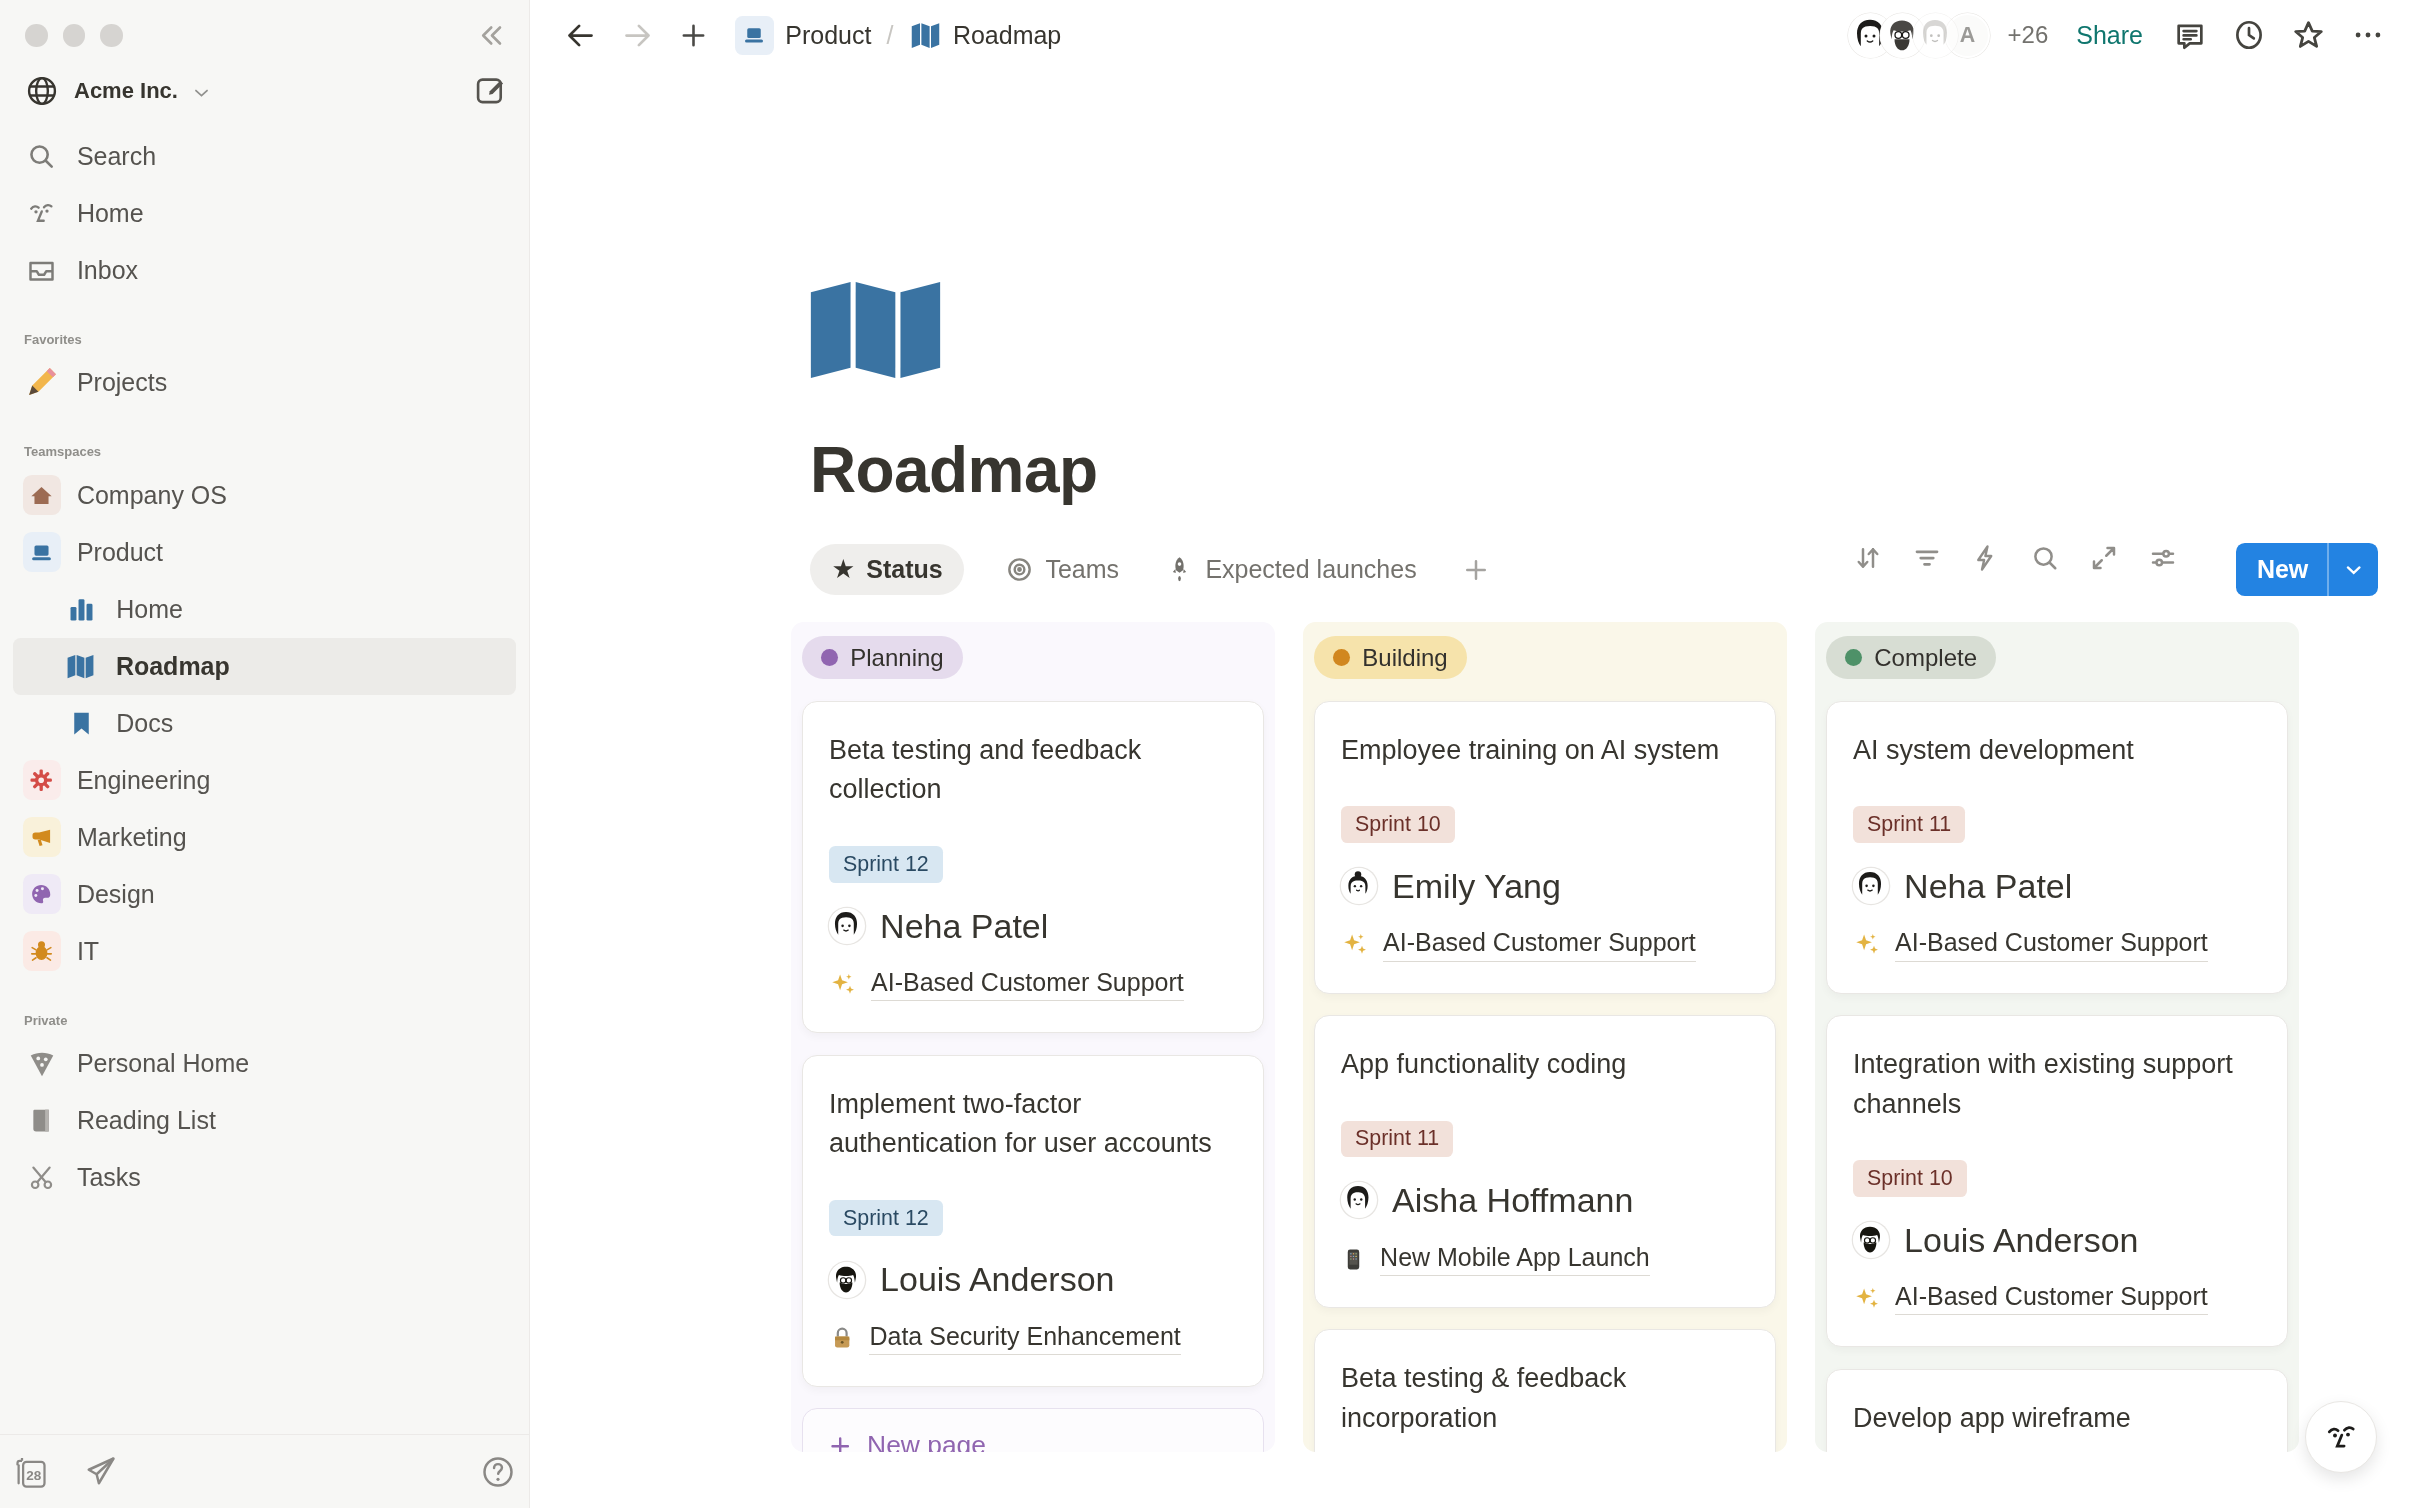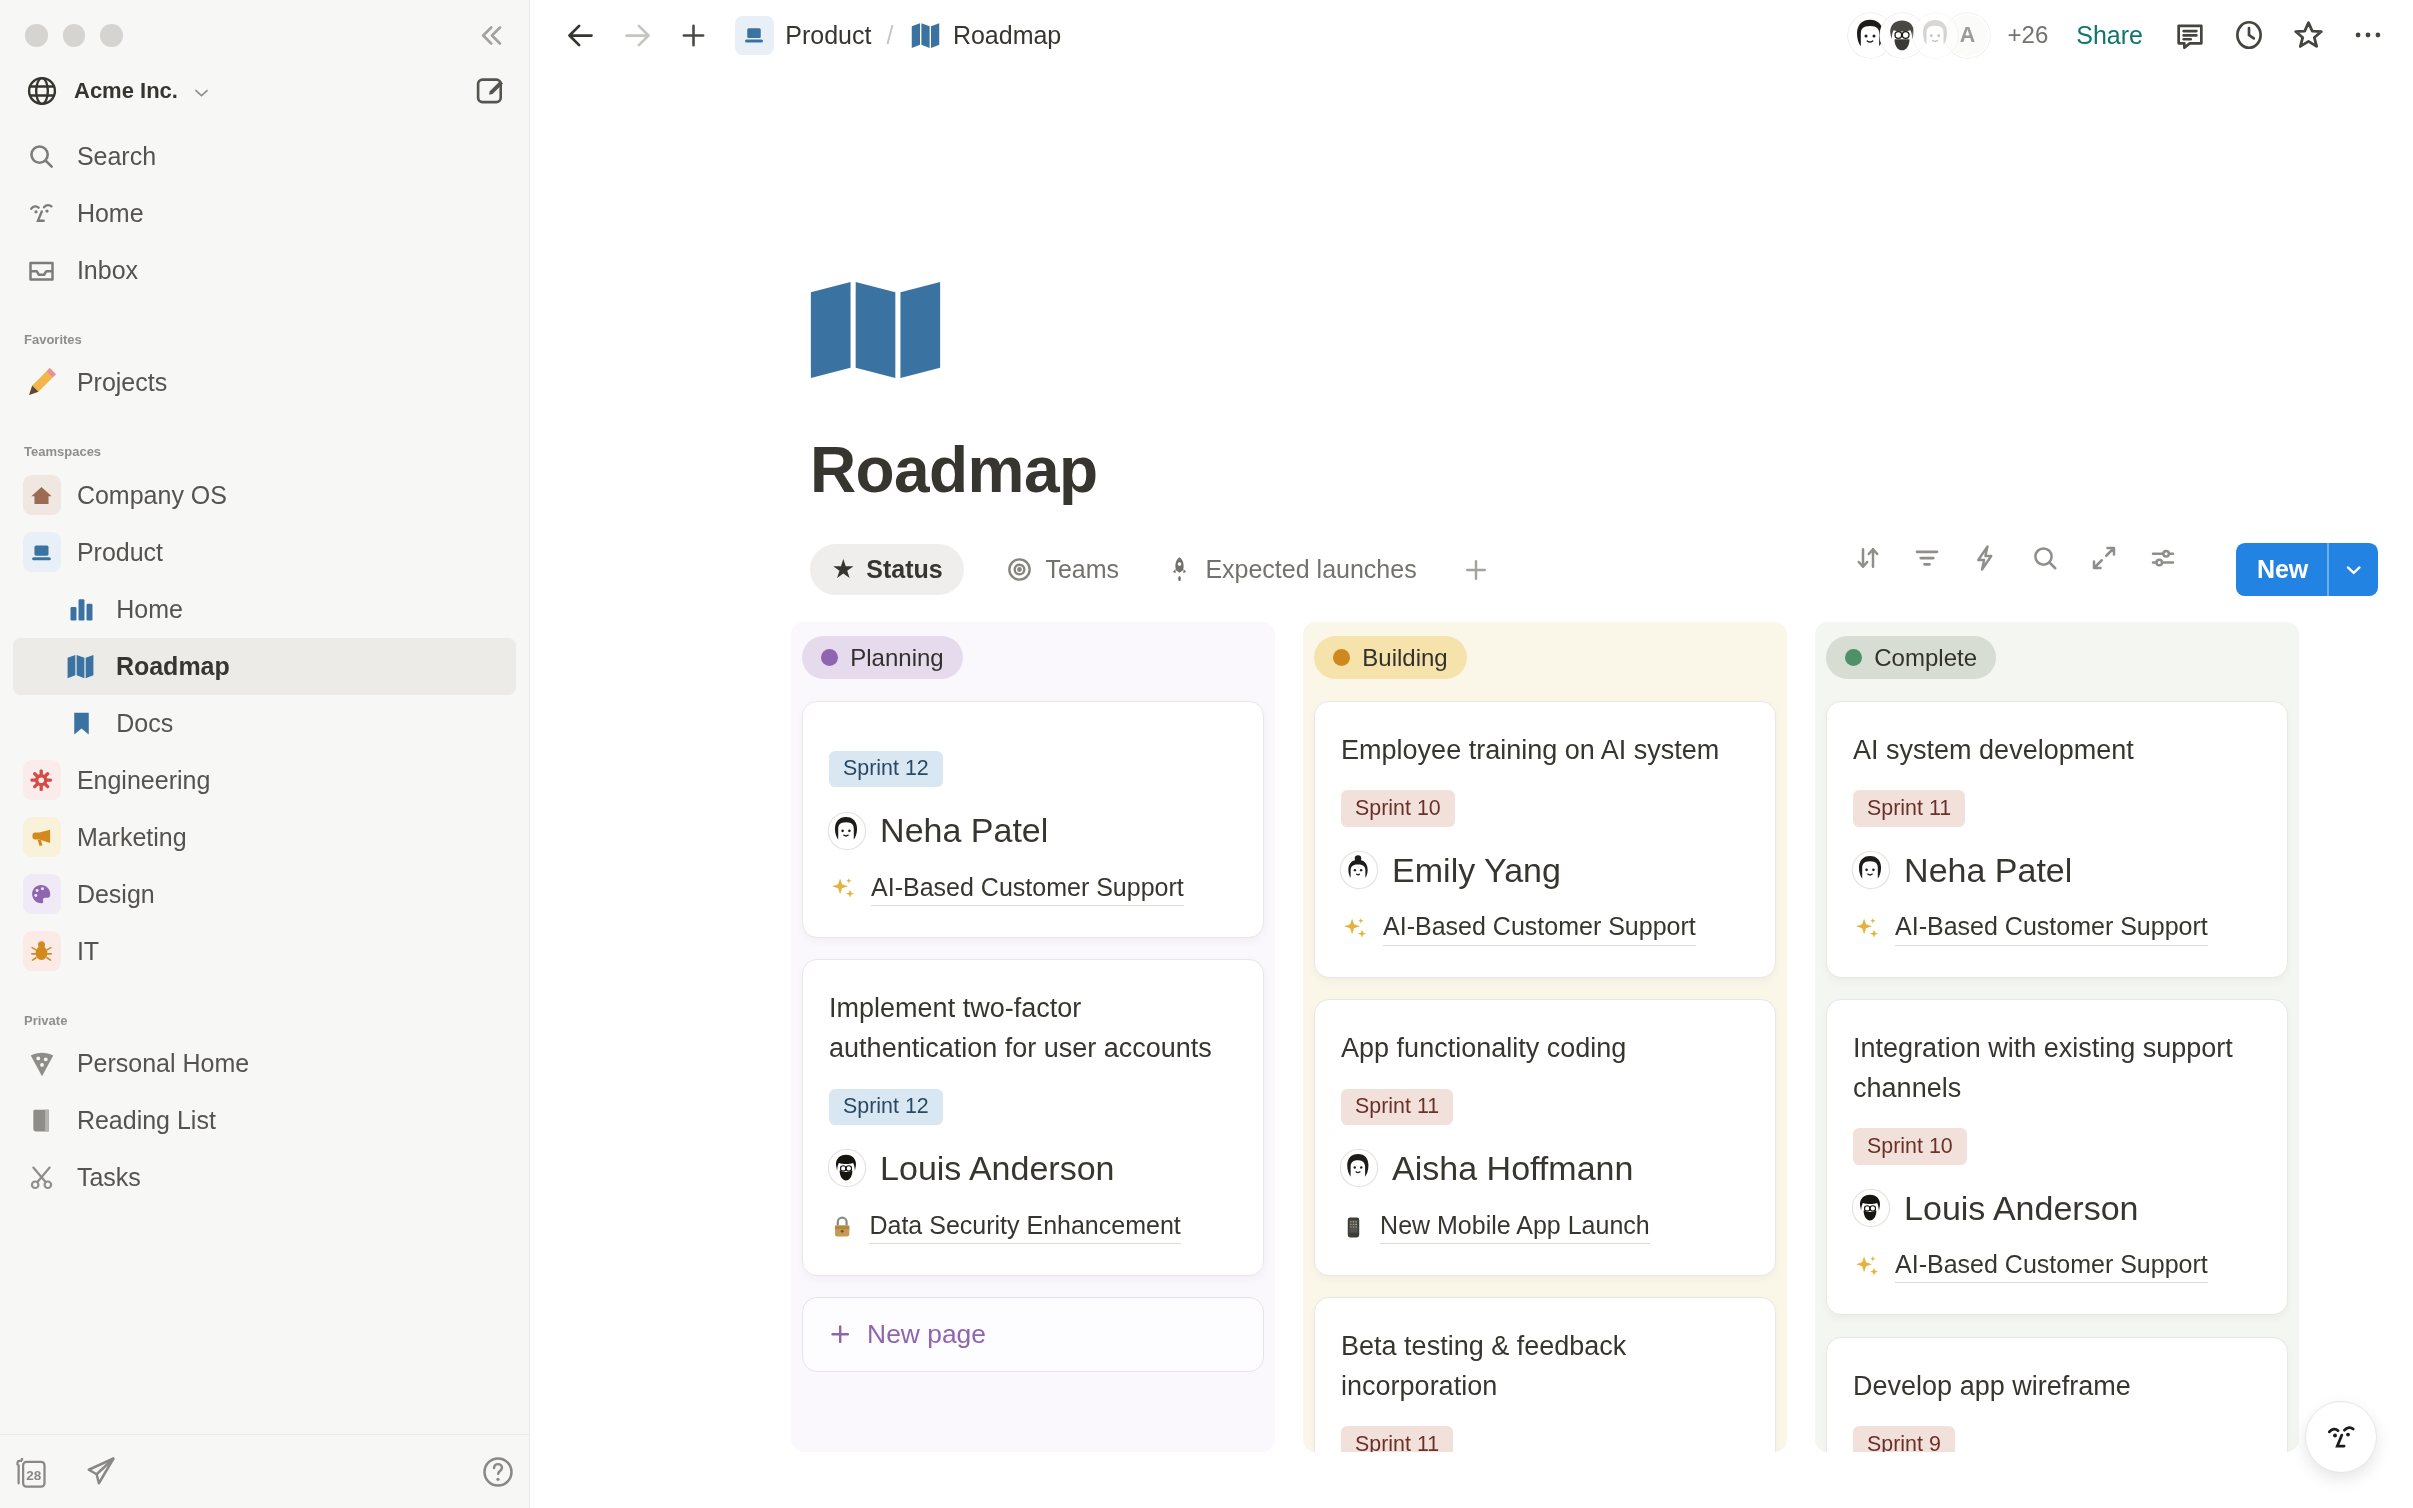--- a/index.html
+++ b/index.html
@@ -550,6 +550,7 @@
         </div>
 
         <div class="card">
+          <div class="card-title">Beta testing and feedback collection</div>
           <span class="tag blue">Sprint 12</span>
           <div class="person">
             <span class="avatar">

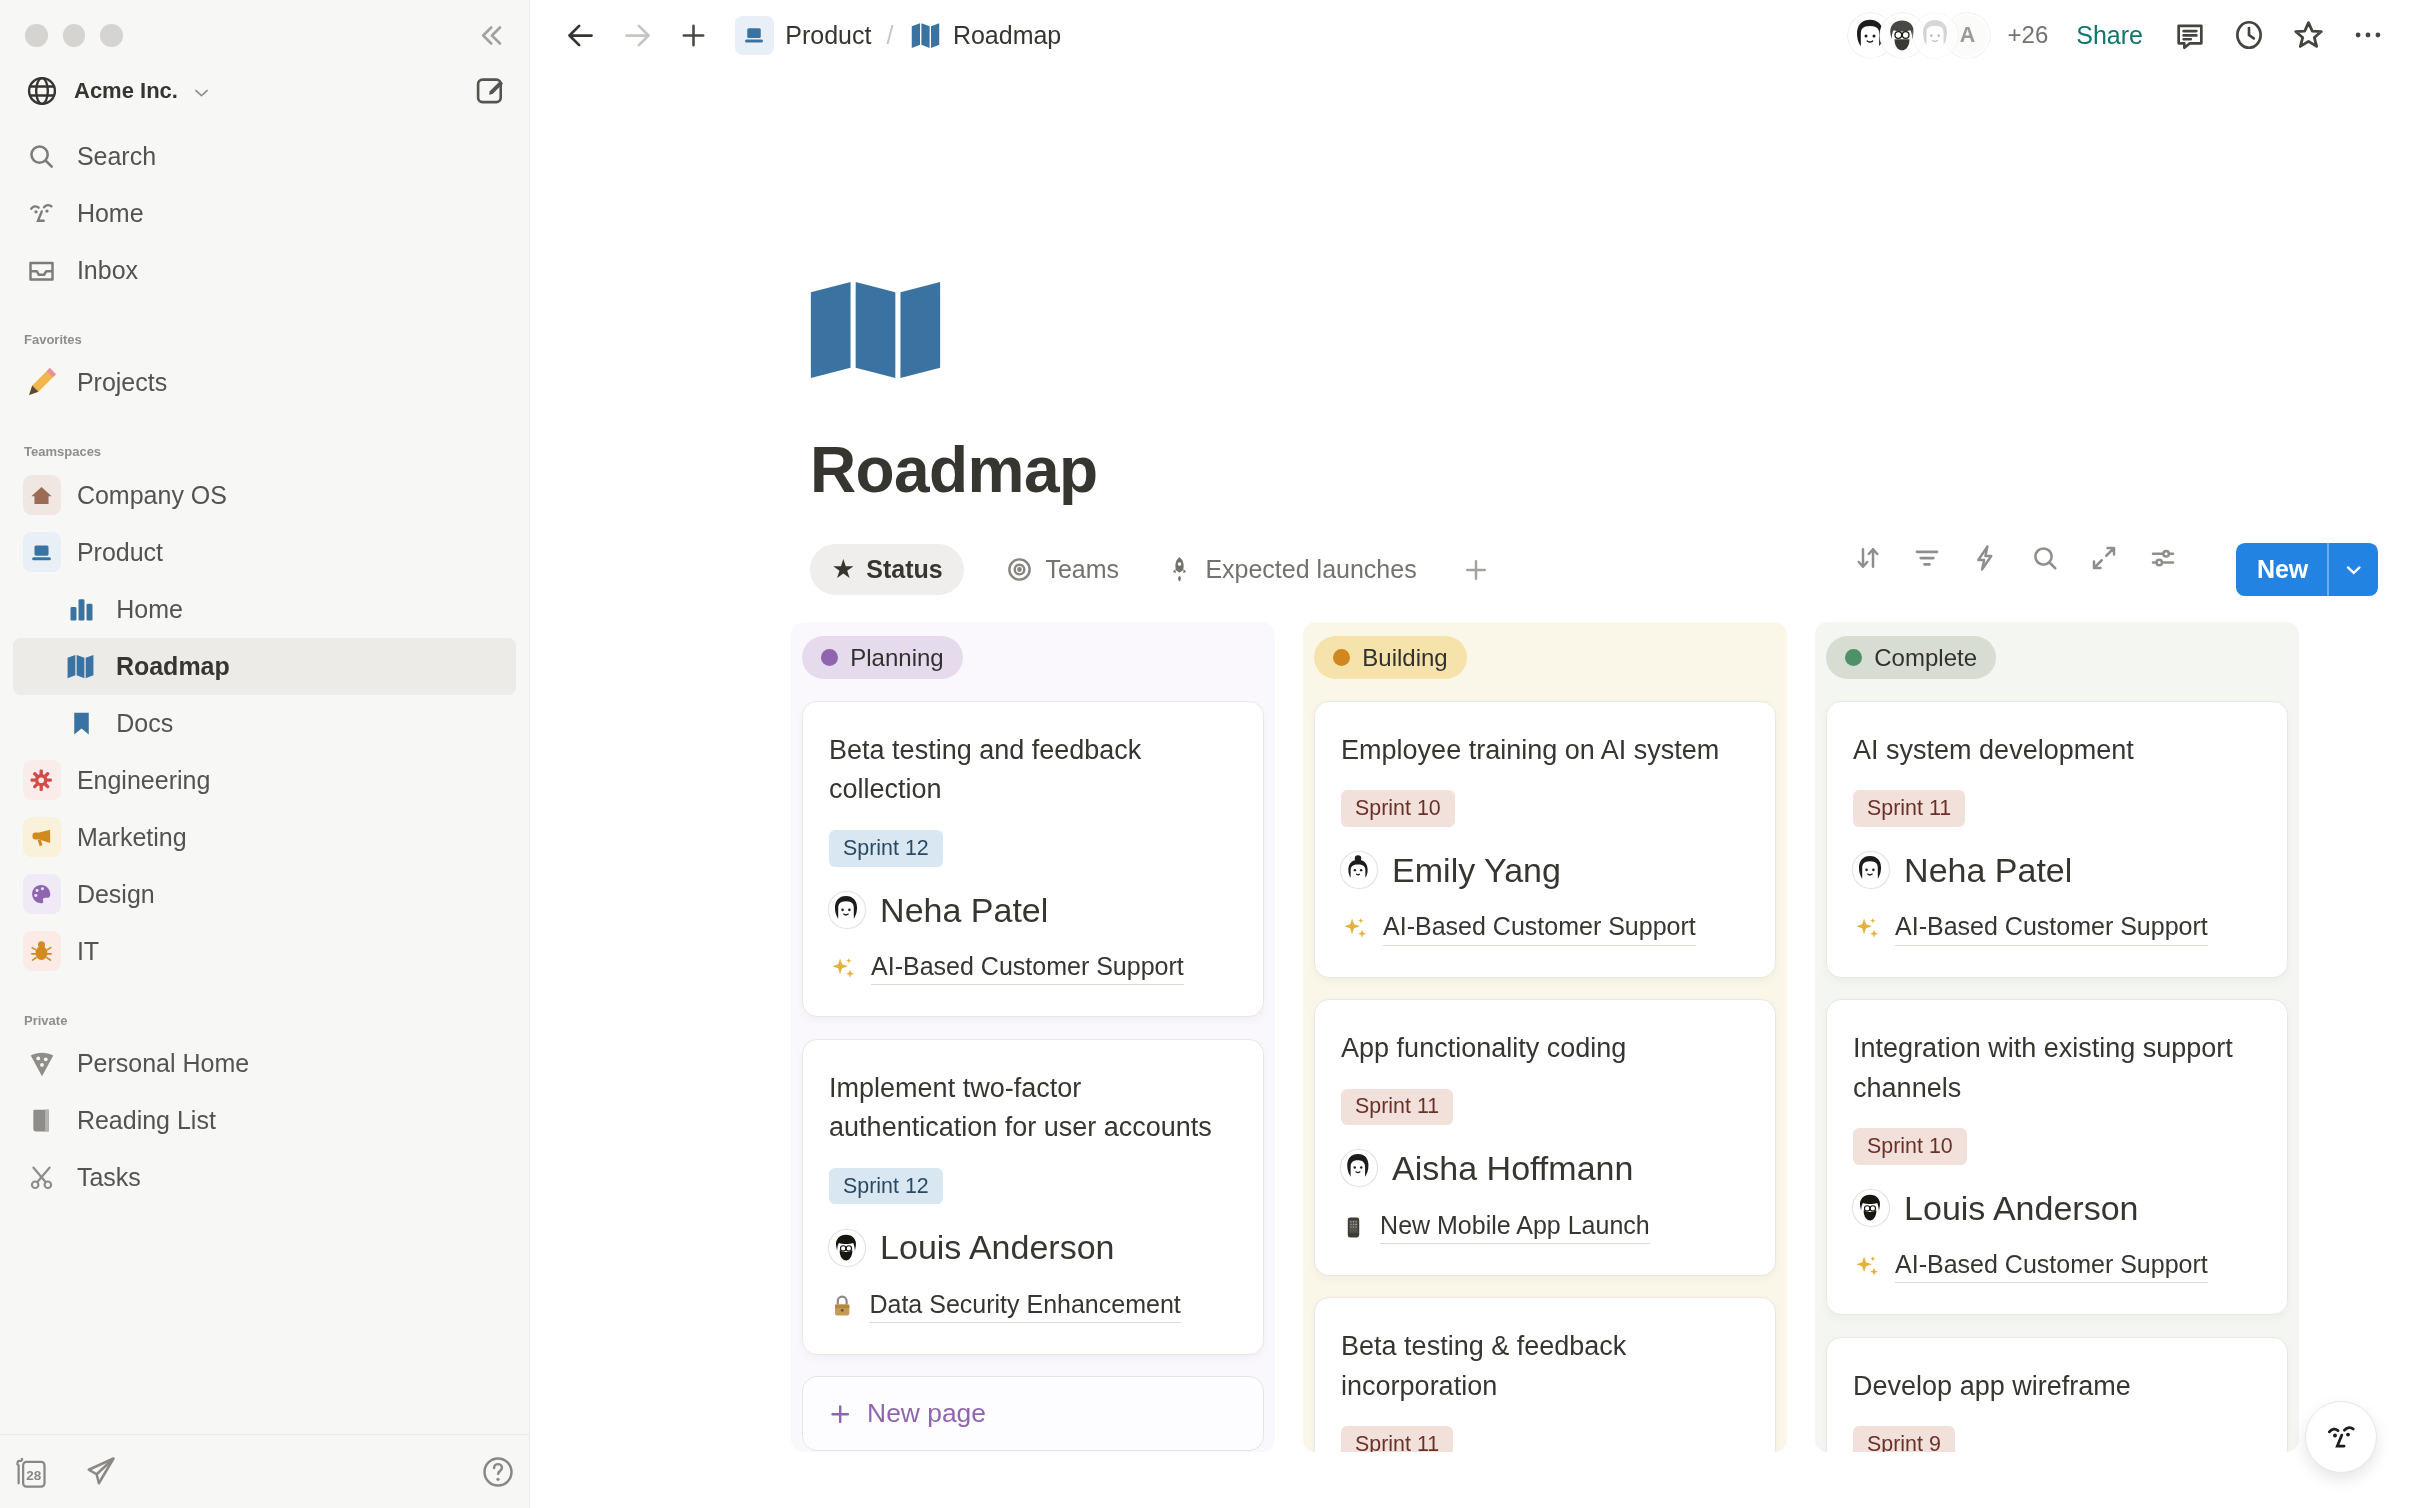--- a/index.html
+++ b/index.html
@@ -94,7 +94,7 @@
           margin-top:21.4px; box-shadow:0 3.8px 8.8px rgba(0,0,0,.035); }
   .card:first-of-type { margin-top:11.3px; }
   .card-title { font-size:27px; font-weight:500; line-height:1.47; color:#37352f; }
-  .tag { display:inline-block; margin-top:20px; padding:5.7px 14px; border-radius:6.3px;
+  .tag { display:inline-block; margin-top:36px; padding:5.7px 14px; border-radius:6.3px;
          font-size:21.4px; font-weight:500; }
   .tag.blue { background:#d8e7f2; color:#2a4a63; }
   .tag.red  { background:#f2e1da; color:#6b3029; }

